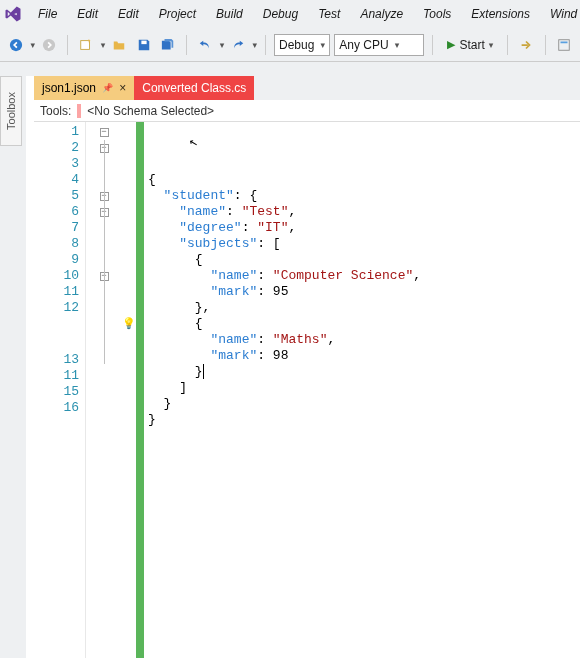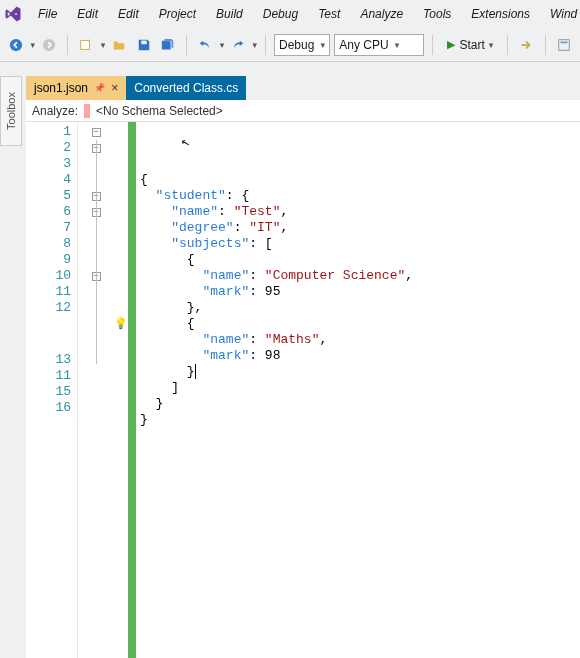--- a/index.html
+++ b/index.html
@@ -87,6 +87,7 @@
   background: #fff;
   display: flex;
   flex-direction: column;
+  padding-left: 8px;
 }
 .tabstrip {
   display: flex;

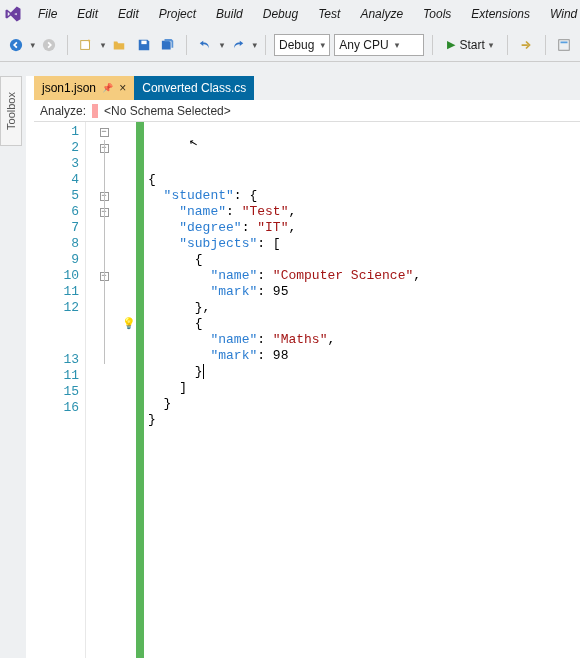--- a/index.html
+++ b/index.html
@@ -108,7 +108,7 @@
   color: #000;
 }
 .doc-tab.inactive {
-  background: #0369a1;
+  background: #ef4444;
   color: #fff;
   text-align: right;
 }

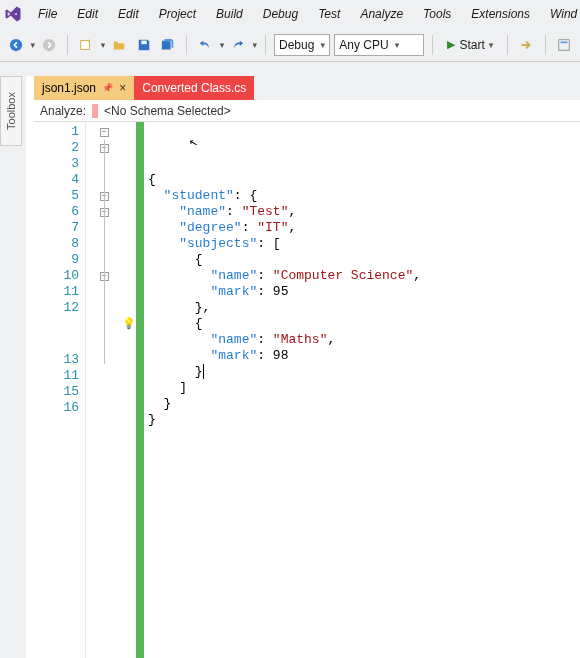--- a/index.html
+++ b/index.html
@@ -326,7 +326,7 @@
     </div>
 
   <div class="schema-bar">
-    <div class="lbl">Analyze:</div>
+    <div class="lbl">Tools:</div>
     <div class="val">&lt;No Schema Selected&gt;</div>
   </div>
 

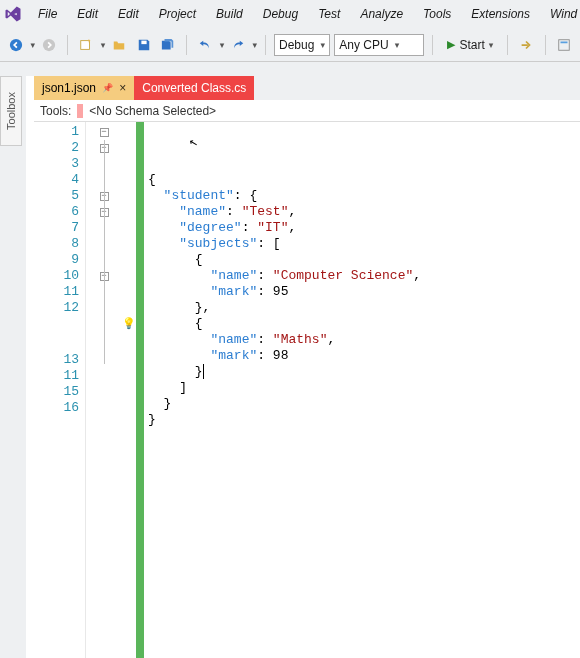--- a/index.html
+++ b/index.html
@@ -124,7 +124,7 @@
 .schema-bar .lbl { padding: 0 6px; color: #333; }
 .schema-bar .val {
   flex: 1;
-  border-left: 6px solid #fca5a5;
+  border-left: 4px solid #fca5a5;
   padding: 0 6px;
   color: #333;
 }

